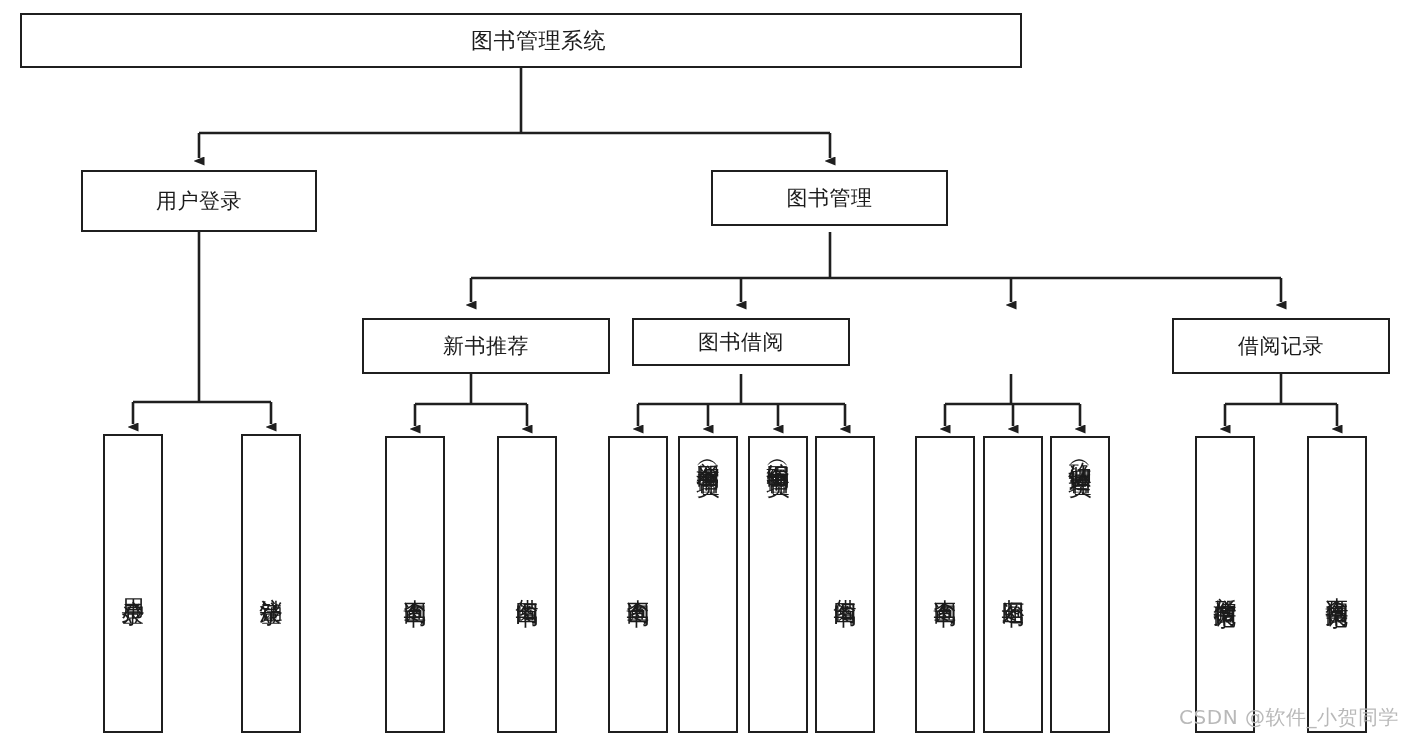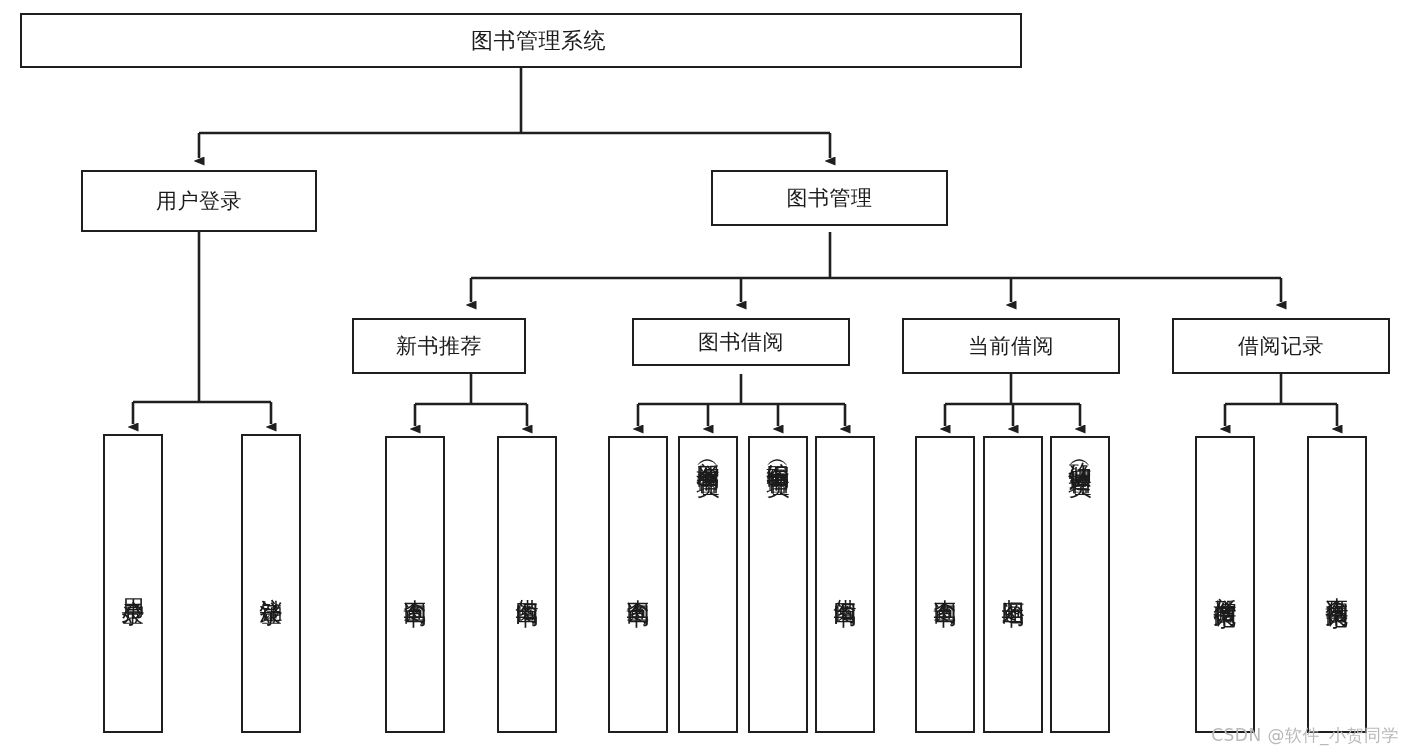--- a/index.html
+++ b/index.html
@@ -147,7 +147,7 @@
     <span class="lbl">图书管理</span>
   </div>
 
-  <div class="node h" style="left:352px; top:318px; width:174px; height:56px;">
+  <div class="node h" style="left:362px; top:318px; width:248px; height:56px;">
     <span class="lbl">新书推荐</span>
   </div>
   <div class="node h" style="left:632px; top:318px; width:218px; height:48px;">

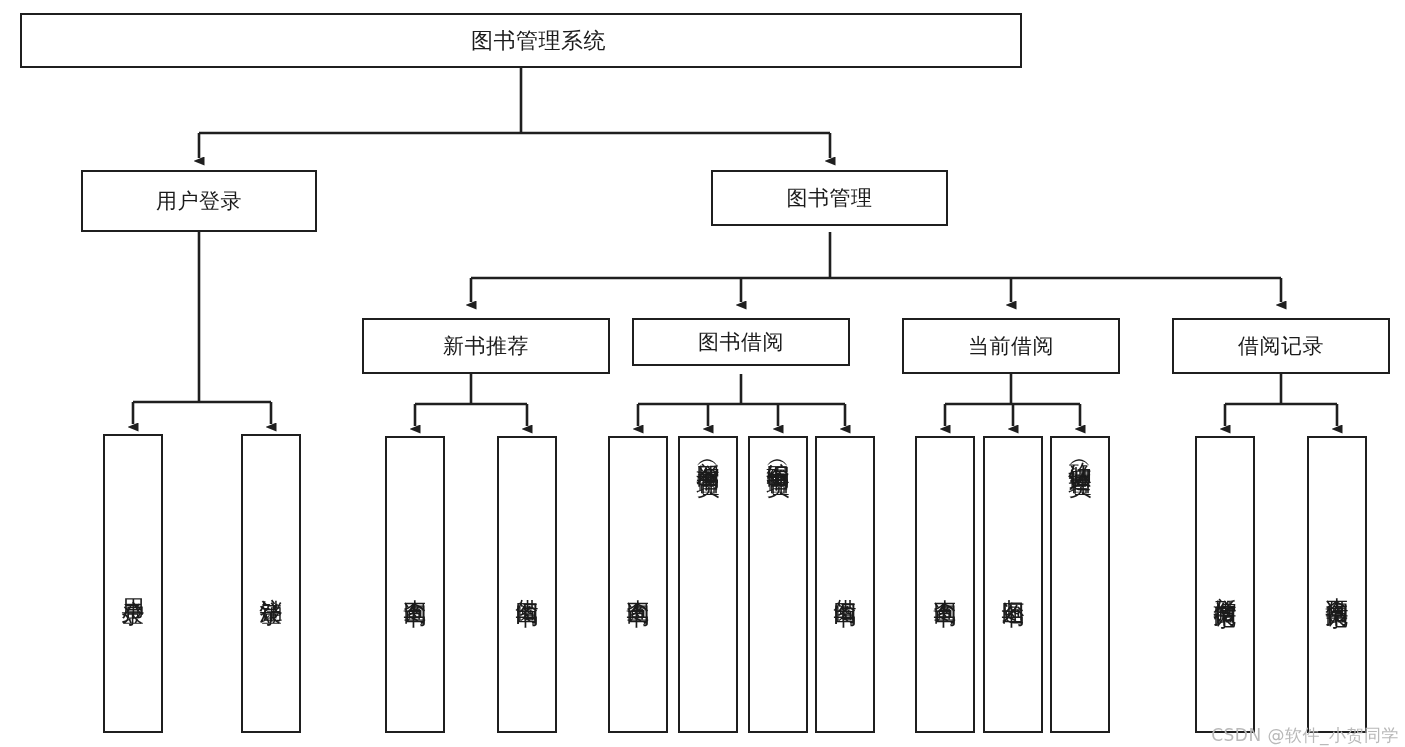--- a/index.html
+++ b/index.html
@@ -153,9 +153,6 @@
   <div class="node h" style="left:632px; top:318px; width:218px; height:48px;">
     <span class="lbl">图书借阅</span>
   </div>
-  <div class="node h" style="left:902px; top:318px; width:218px; height:56px;">
-    <span class="lbl">当前借阅</span>
-  </div>
   <div class="node h" style="left:1172px; top:318px; width:218px; height:56px;">
     <span class="lbl">借阅记录</span>
   </div>

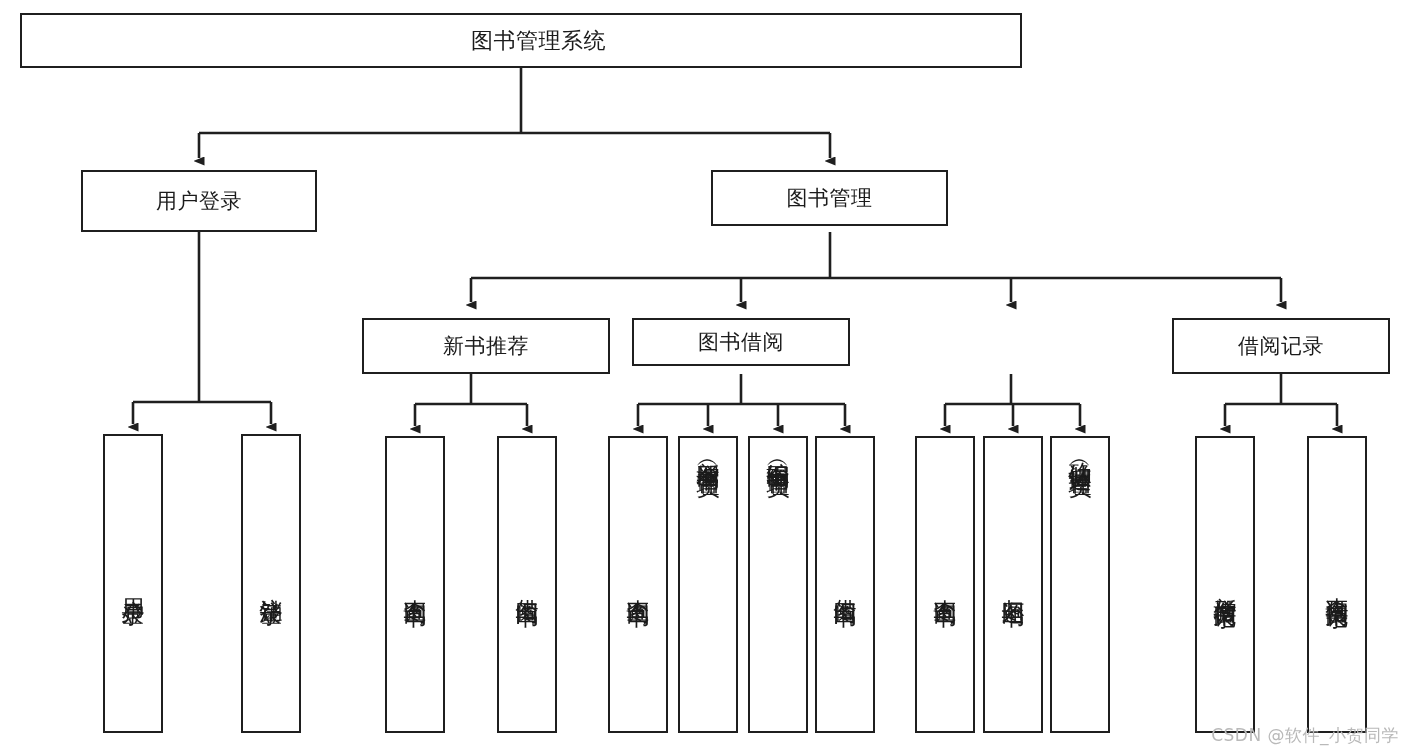--- a/index.html
+++ b/index.html
@@ -73,8 +73,8 @@
   .watermark {
     position: absolute;
     right: 6px;
-    bottom: 0;
-    font-size: 17px;
+    bottom: 16px;
+    font-size: 20px;
     color: #b9b9b9;
     z-index: 5;
     white-space: nowrap;

